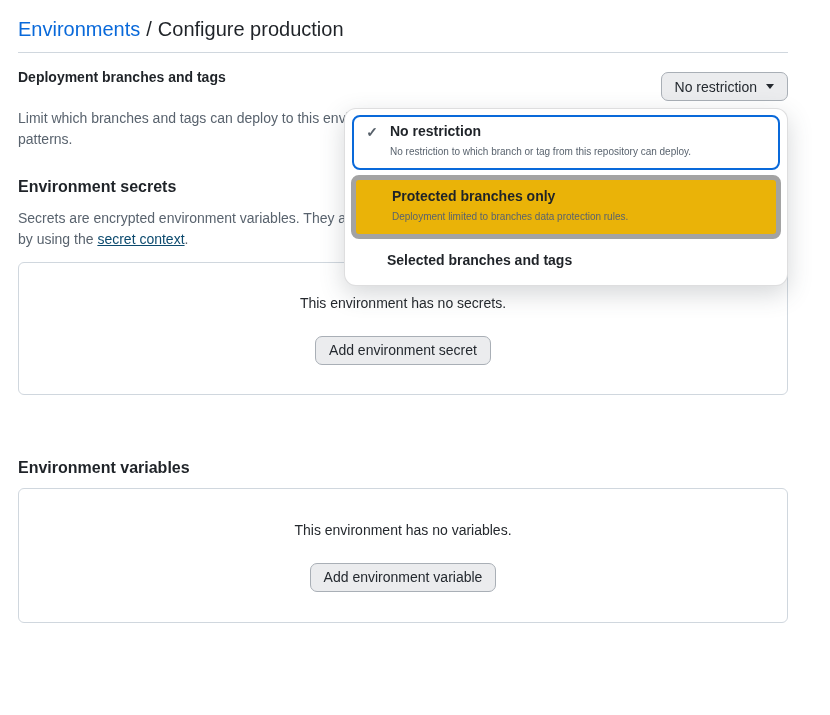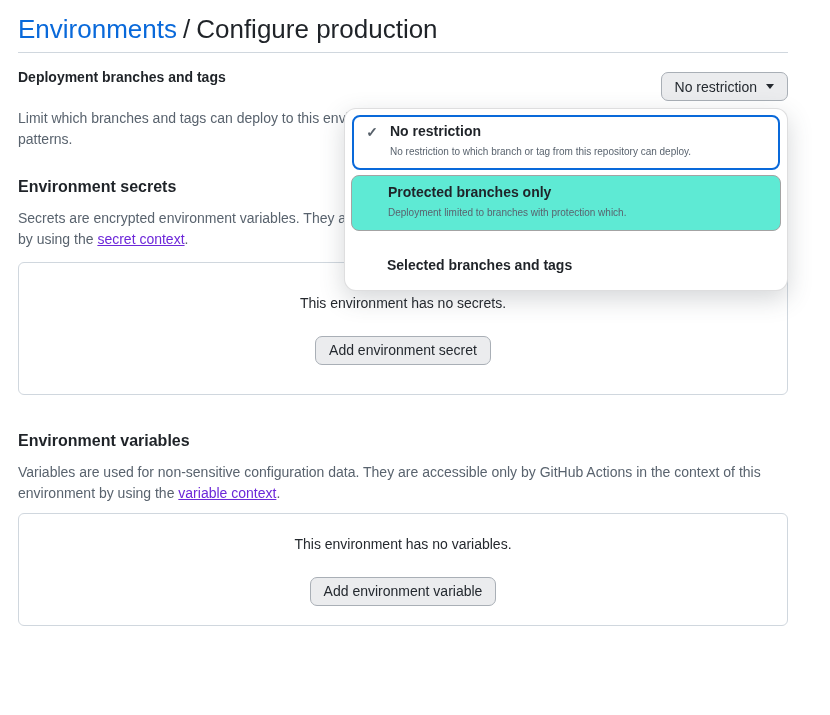--- a/index.html
+++ b/index.html
@@ -15,7 +15,7 @@
   .content { padding: 0 42px 0 18px; }
 
   
-  .breadcrumb { margin-top: 16px; font-size: 26px; line-height: 26px; font-weight: 400; }
+  .breadcrumb { margin-top: 16px; font-size: 20px; line-height: 26px; font-weight: 400; }
   .breadcrumb a { color: #0969da; text-decoration: none; cursor: pointer; }
   .breadcrumb .sep { color: #1f2328; padding: 0 6px; }
   .top-rule { border: none; border-top: 1px solid #d0d7de; margin: 10px 0 0 0; }

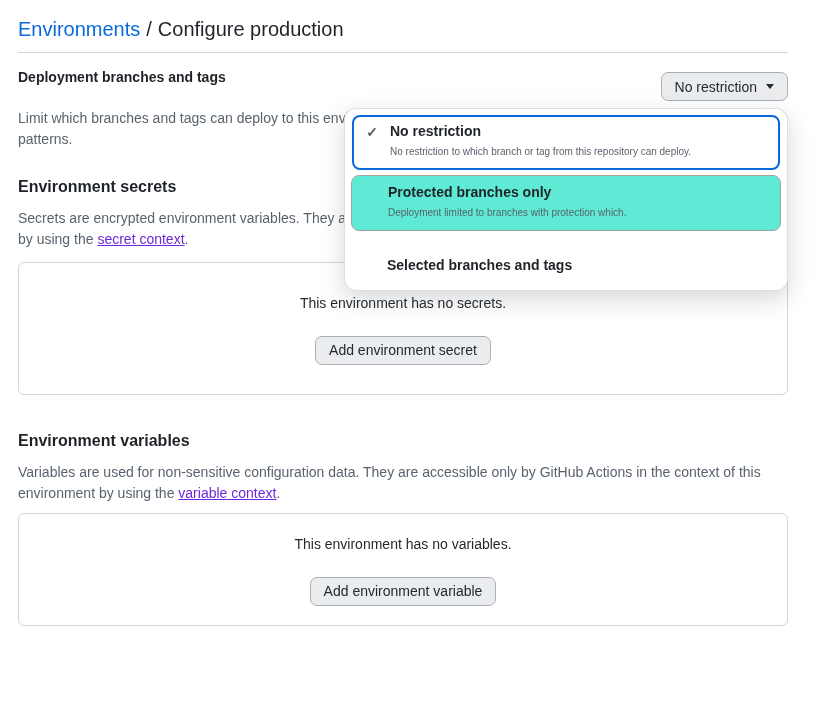--- a/index.html
+++ b/index.html
@@ -85,8 +85,8 @@
   .dd-item-selected { border: 2px solid #0969da; margin: 0 1px; }
   .dd-item-selected .dd-body { padding-top: 5px; padding-bottom: 8px; }
   .dd-item-hover {
-    background: #5eead4;
-    border: 1px solid #a3a3a3;
+    background: #eab308;
+    border: 5px solid #a3a3a3;
     margin-top: 5px;
   }
   .dd-item-plain { margin-top: 18px; }

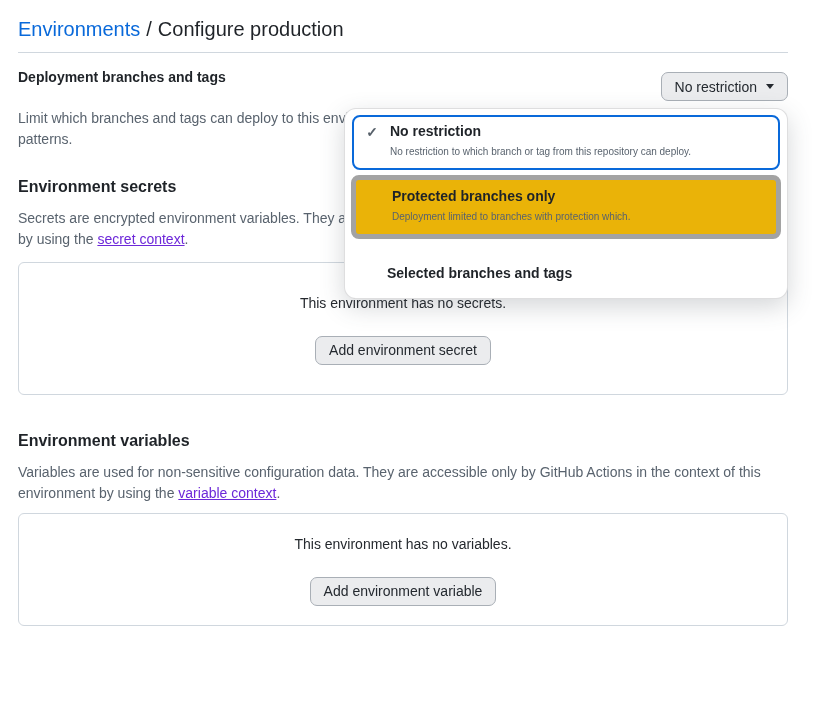--- a/index.html
+++ b/index.html
@@ -143,7 +143,7 @@
     <div class="dd-check-col"></div>
     <div class="dd-body">
       <div class="dd-title">Protected branches only</div>
-      <div class="dd-desc">Deployment limited to branches with protection which.</div>
+      <div class="dd-desc">Deployment limited to branches data protection rules.</div>
     </div>
   </div>
 

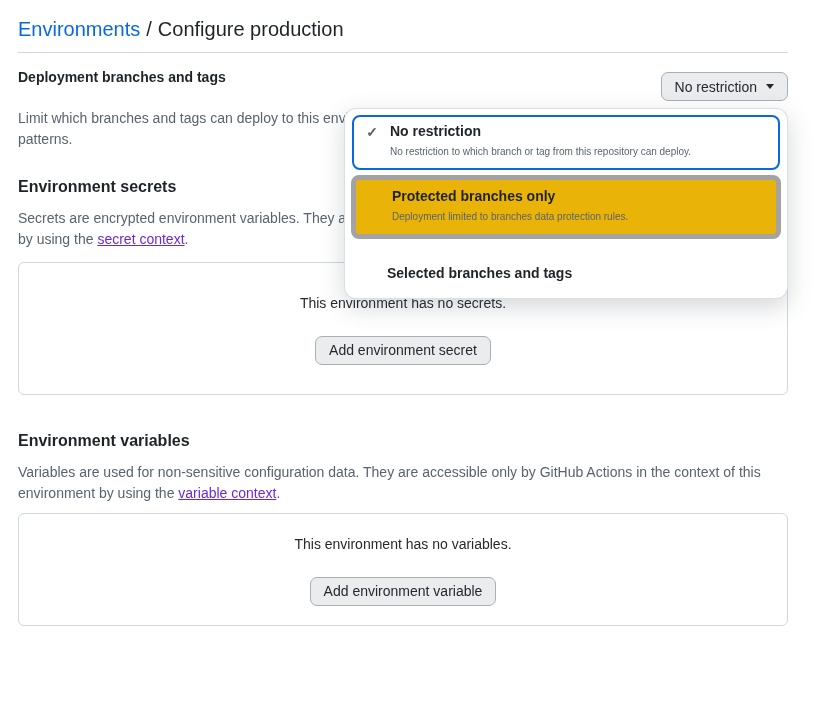--- a/index.html
+++ b/index.html
@@ -48,7 +48,7 @@
   .h-secrets { margin-top: 26px; }
   .h-variables { margin-top: 35px; }
   .p-section { margin: 10px 0 0 0; font-size: 14px; line-height: 21px; color: #59636e; }
-  .p-section a { color: #6d28d9; text-decoration: underline; cursor: pointer; }
+  .p-section a { color: #0c4a6e; text-decoration: underline; cursor: pointer; }
 
   
   .empty-box {

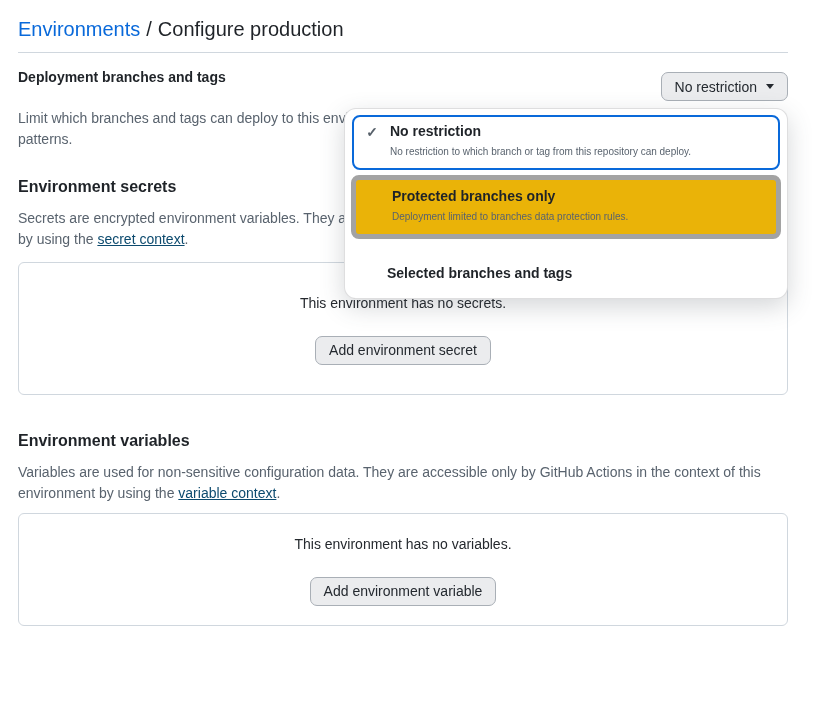--- a/index.html
+++ b/index.html
@@ -89,7 +89,7 @@
     border: 5px solid #a3a3a3;
     margin-top: 5px;
   }
-  .dd-item-plain { margin-top: 18px; }
+  .dd-item-plain { margin-top: 5px; }
 </style>
 </head>
 <body>

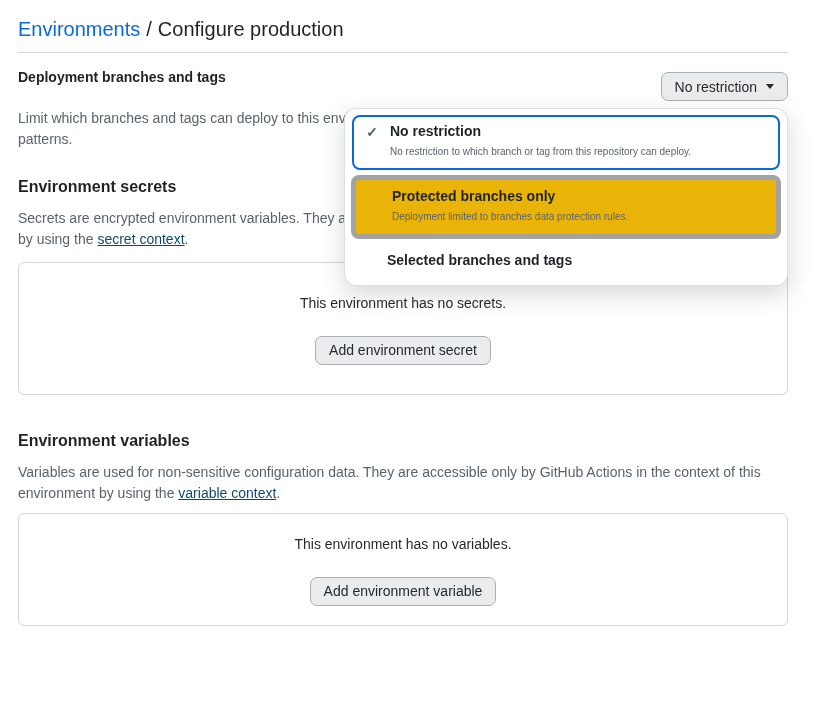--- a/index.html
+++ b/index.html
@@ -46,7 +46,7 @@
   
   .h-section { font-size: 16px; font-weight: 700; margin: 0; line-height: 22px; }
   .h-secrets { margin-top: 26px; }
-  .h-variables { margin-top: 35px; }
+  .h-variables { margin-top: 62px; }
   .p-section { margin: 10px 0 0 0; font-size: 14px; line-height: 21px; color: #59636e; }
   .p-section a { color: #0c4a6e; text-decoration: underline; cursor: pointer; }
 

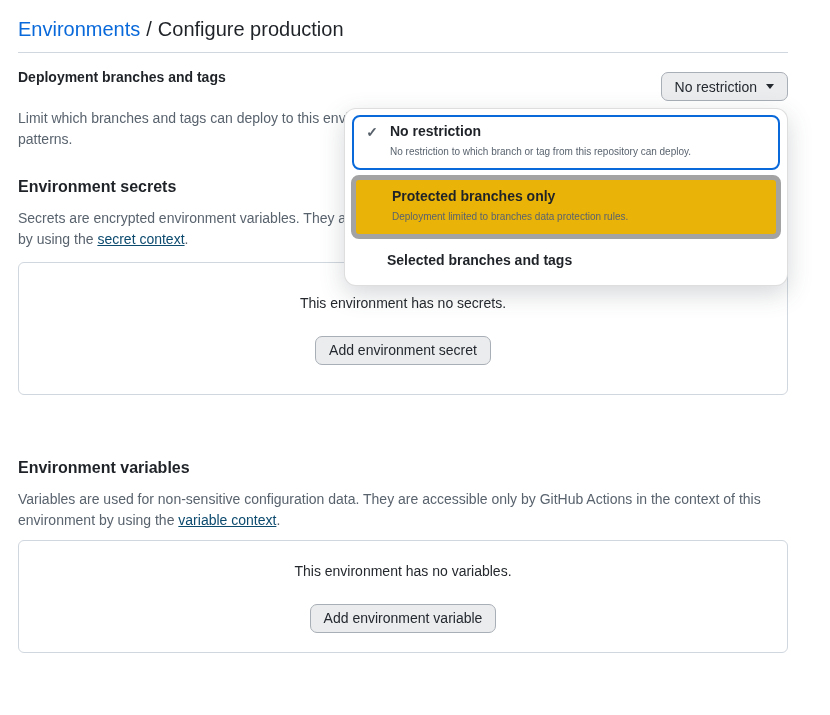--- a/index.html
+++ b/index.html
@@ -115,7 +115,6 @@
   </div>
 
   <h3 class="h-section h-variables">Environment variables</h3>
-  <p class="p-section"><span>Variables are used for non-sensitive configuration data. They are accessible only by GitHub Actions in the context of this environment by using the </span><a href="#">variable context</a><span>.</span></p>
 
   <div class="empty-box box-variables">
     <div class="empty-msg">This environment has no variables.</div>

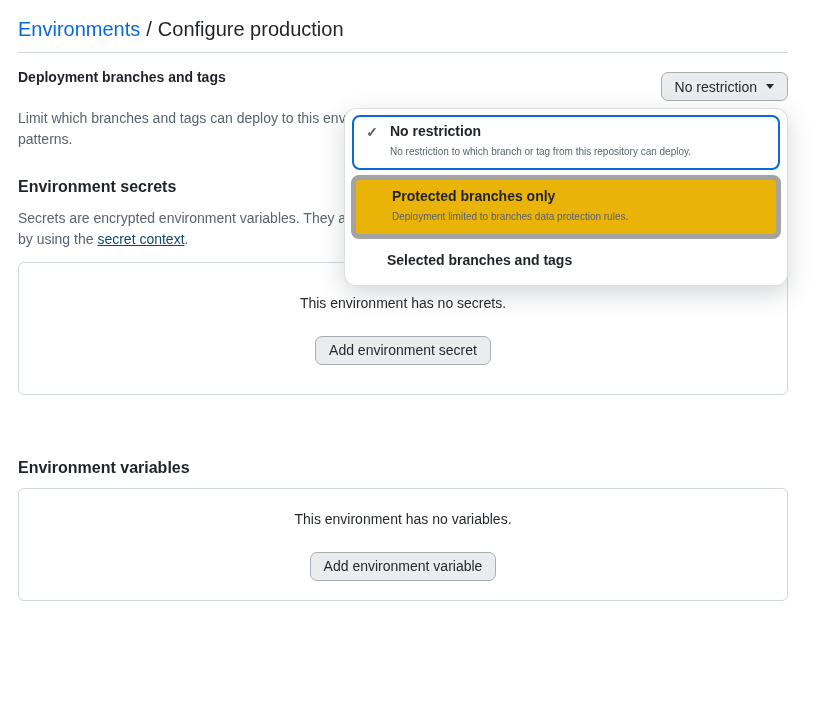--- a/index.html
+++ b/index.html
@@ -60,7 +60,7 @@
   }
   .empty-box .empty-msg { font-size: 14px; color: #25292e; line-height: 20px; }
   .empty-box .btn { margin-top: 23px; }
-  .box-variables { margin-top: 9px; height: 113px; }
+  .box-variables { margin-top: 9px; height: 135px; }
 
   
   .dropdown {

